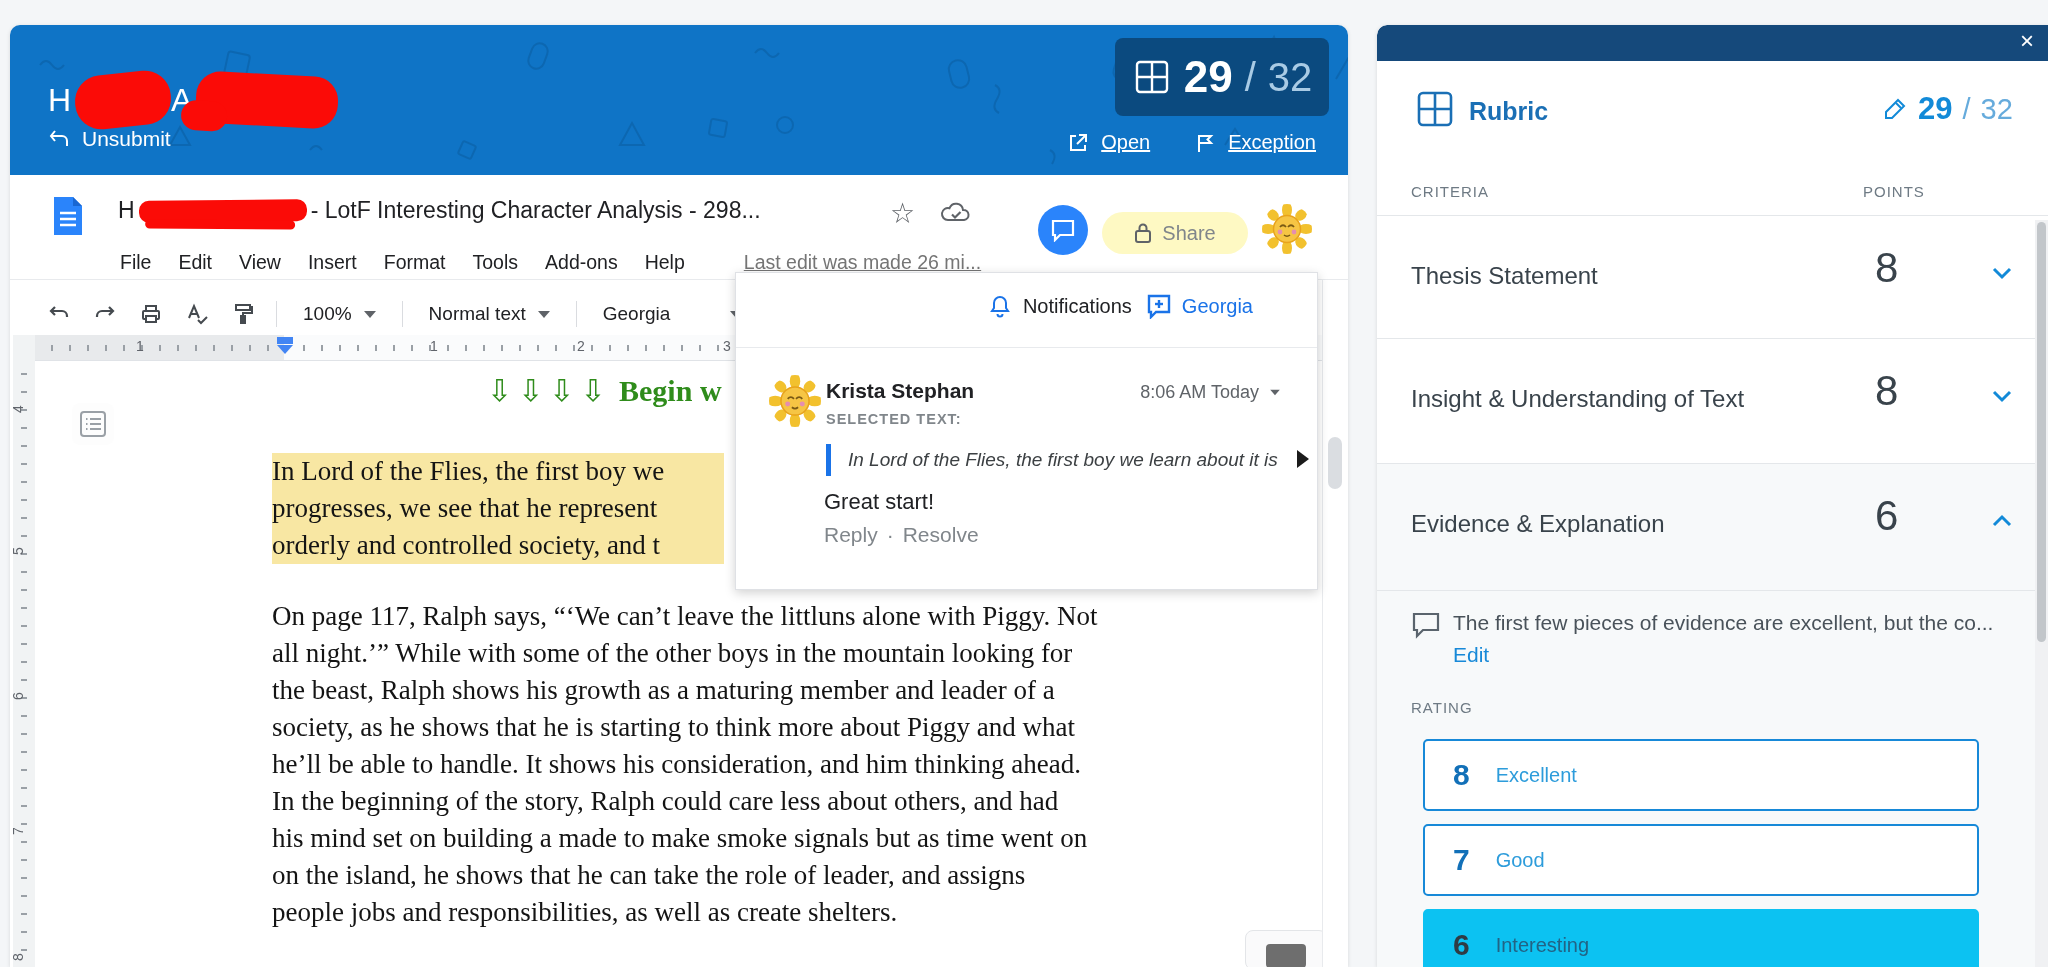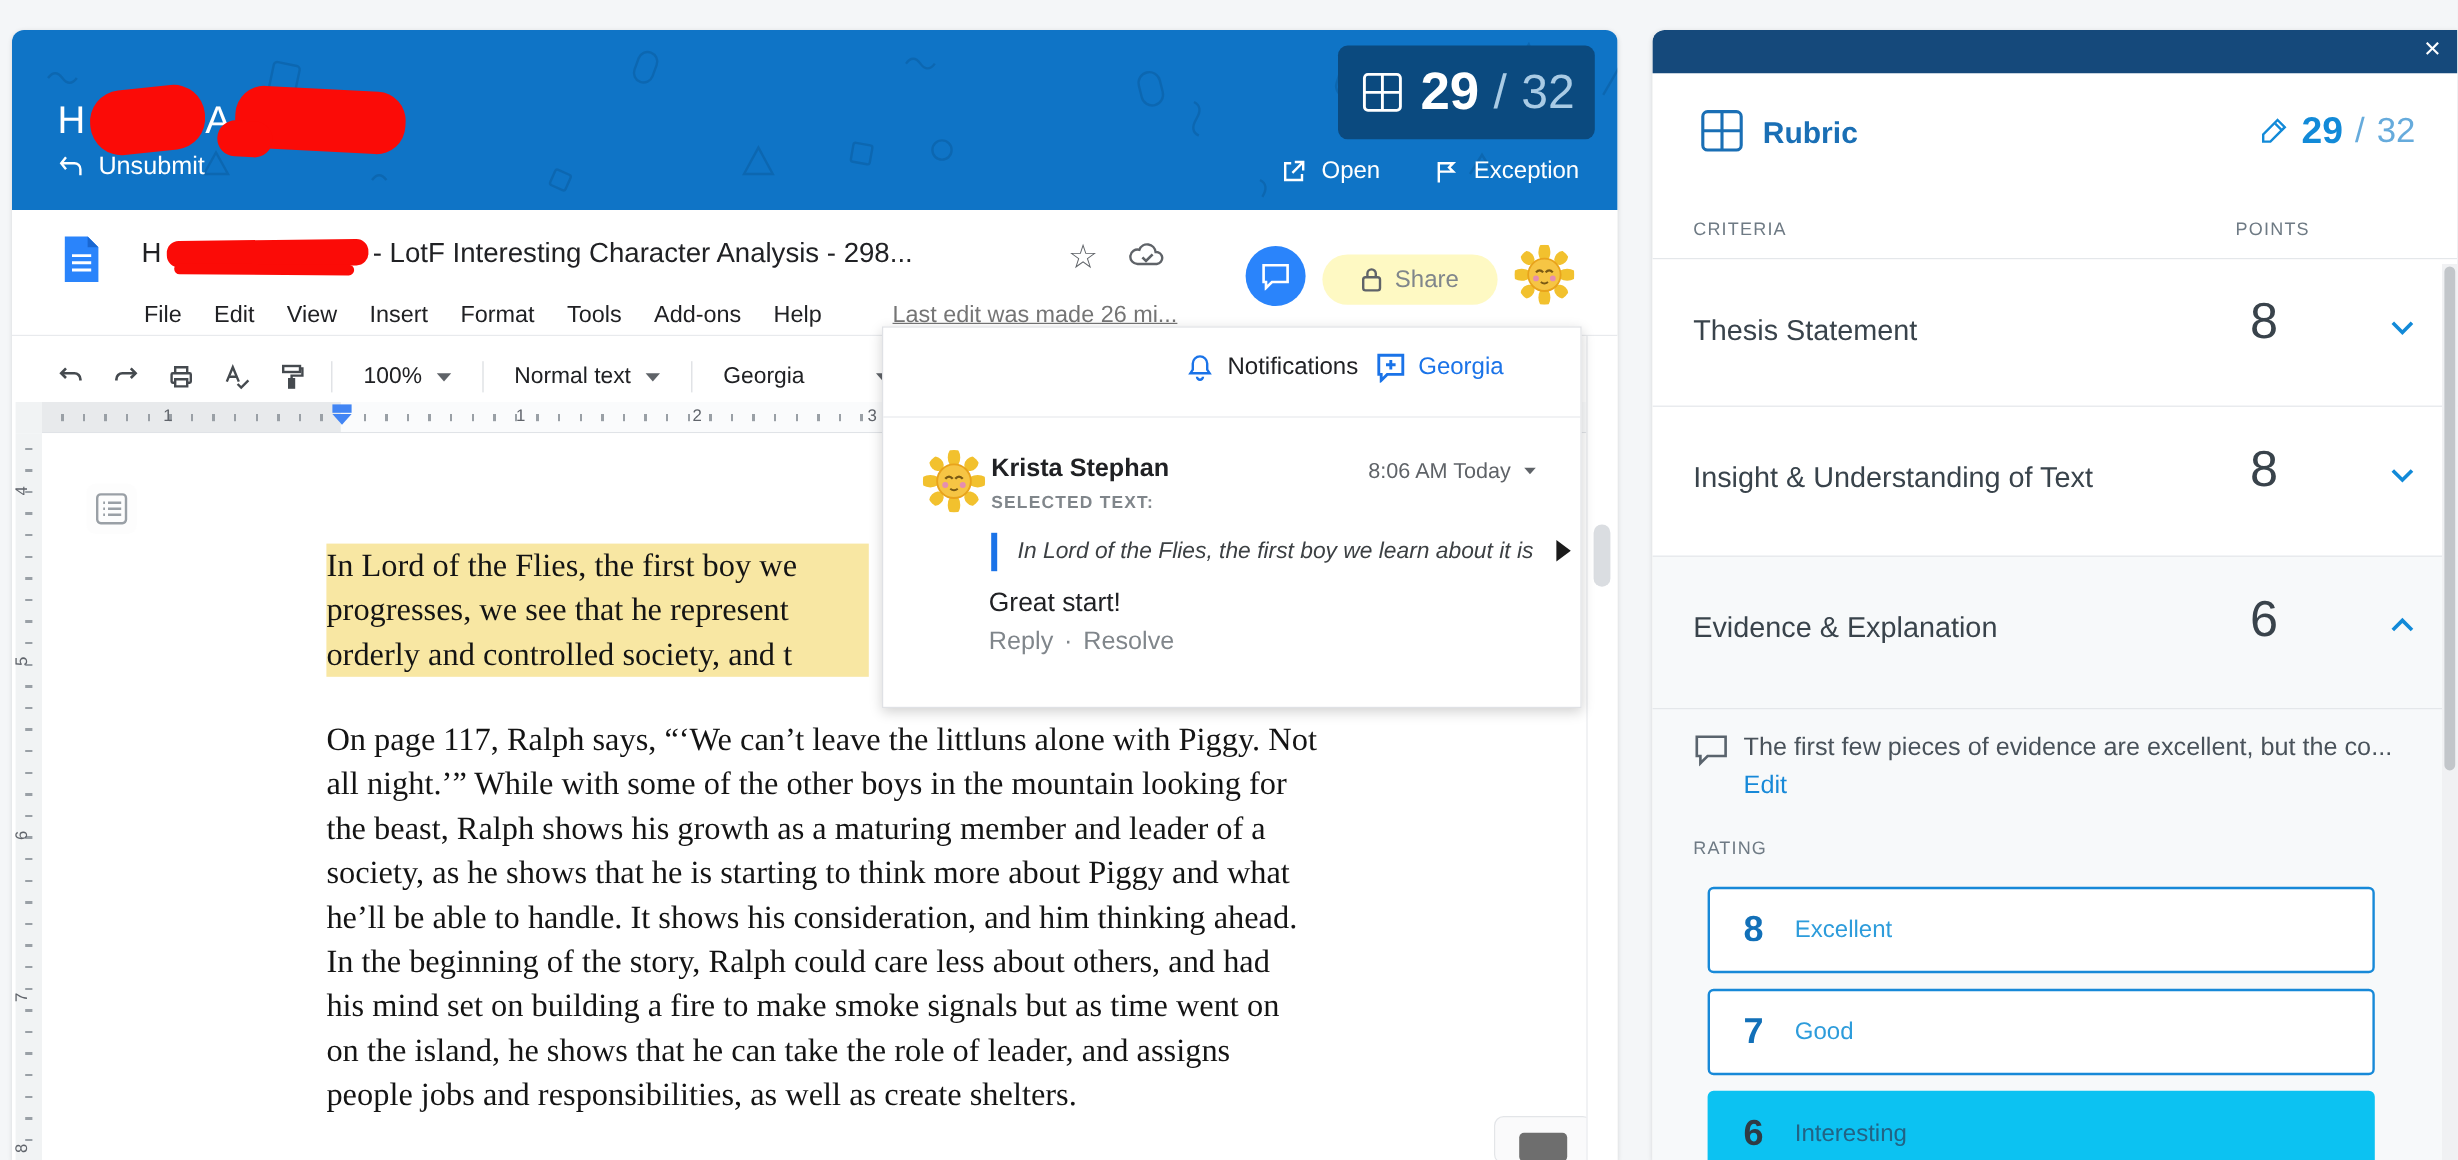--- a/index.html
+++ b/index.html
@@ -28,7 +28,7 @@
   .unsubmit { position:absolute; left:38px; top:102px; display:flex; align-items:center; gap:12px;
     color:#fff; font-size:21px; cursor:pointer; }
   .header-actions { position:absolute; right:32px; top:106px; display:flex; gap:44px; }
-  .h-action { display:flex; align-items:center; gap:12px; color:#fff; font-size:20px; cursor:pointer; }
+  .h-action { display:flex; align-items:center; gap:12px; color:#fff; font-size:20px; cursor:pointer;text-decoration:underline; }
 
   
   .doc-icon { position:absolute; left:42px; top:170px; }

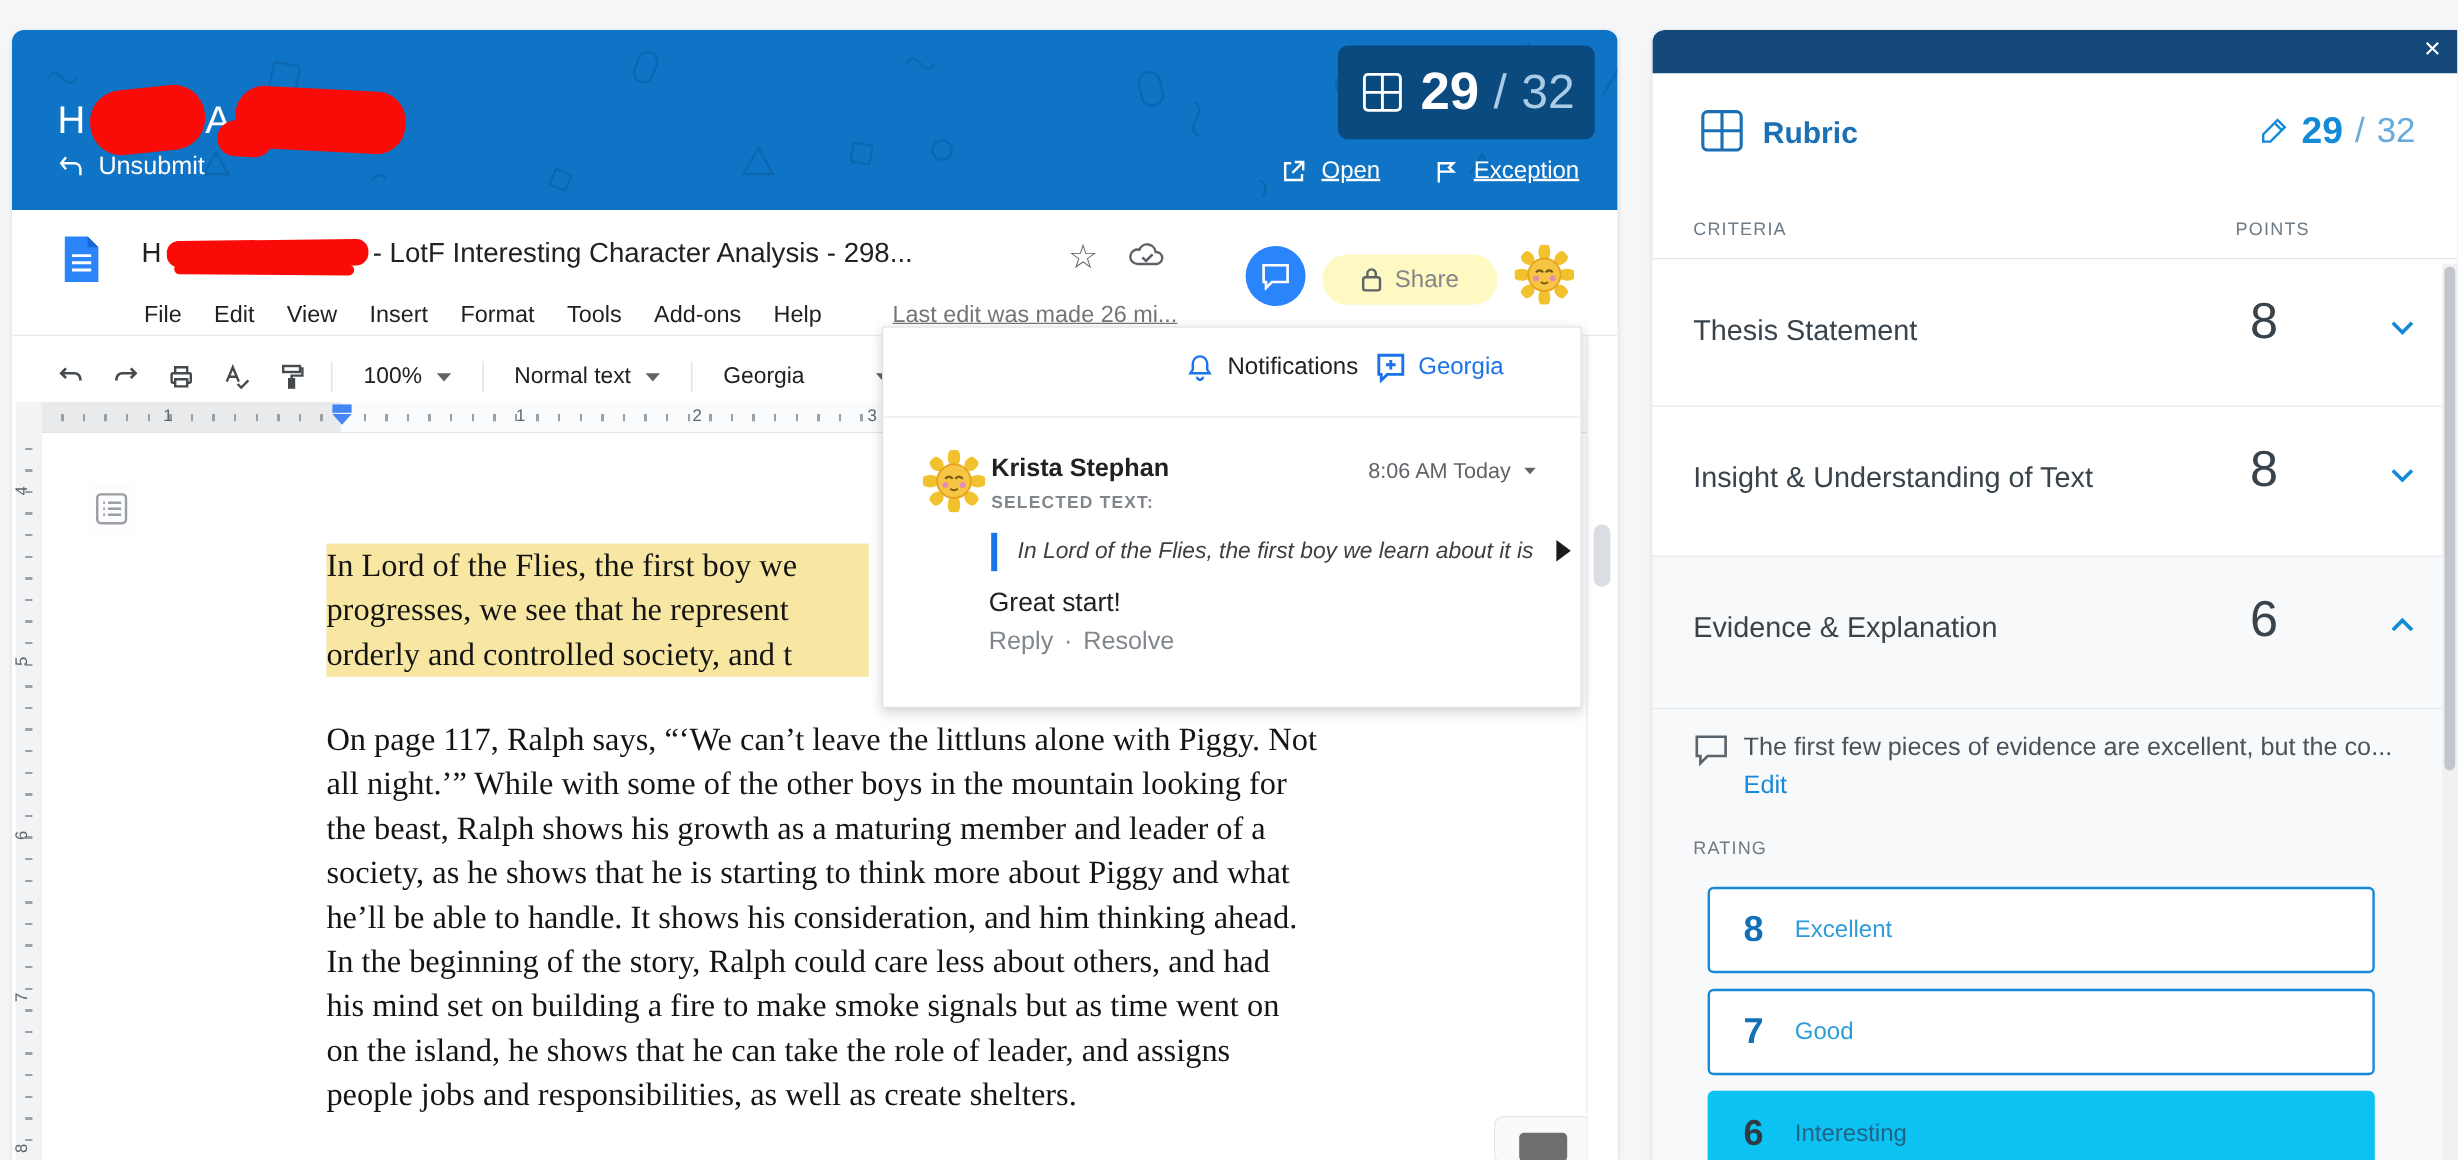--- a/index.html
+++ b/index.html
@@ -375,6 +375,10 @@
             <line x1="8" y1="20" x2="9.5" y2="20"></line>
         </svg>
       </div>
+      <div class="green-line serif">
+        <span class="green-arrows">⇩⇩⇩⇩</span>
+        <span>Begin w</span>
+      </div>
       <div class="hl-block">
         <div class="hl-line serif">In Lord of the Flies, the first boy we</div>
         <div class="hl-line serif">progresses, we see that he represent</div>

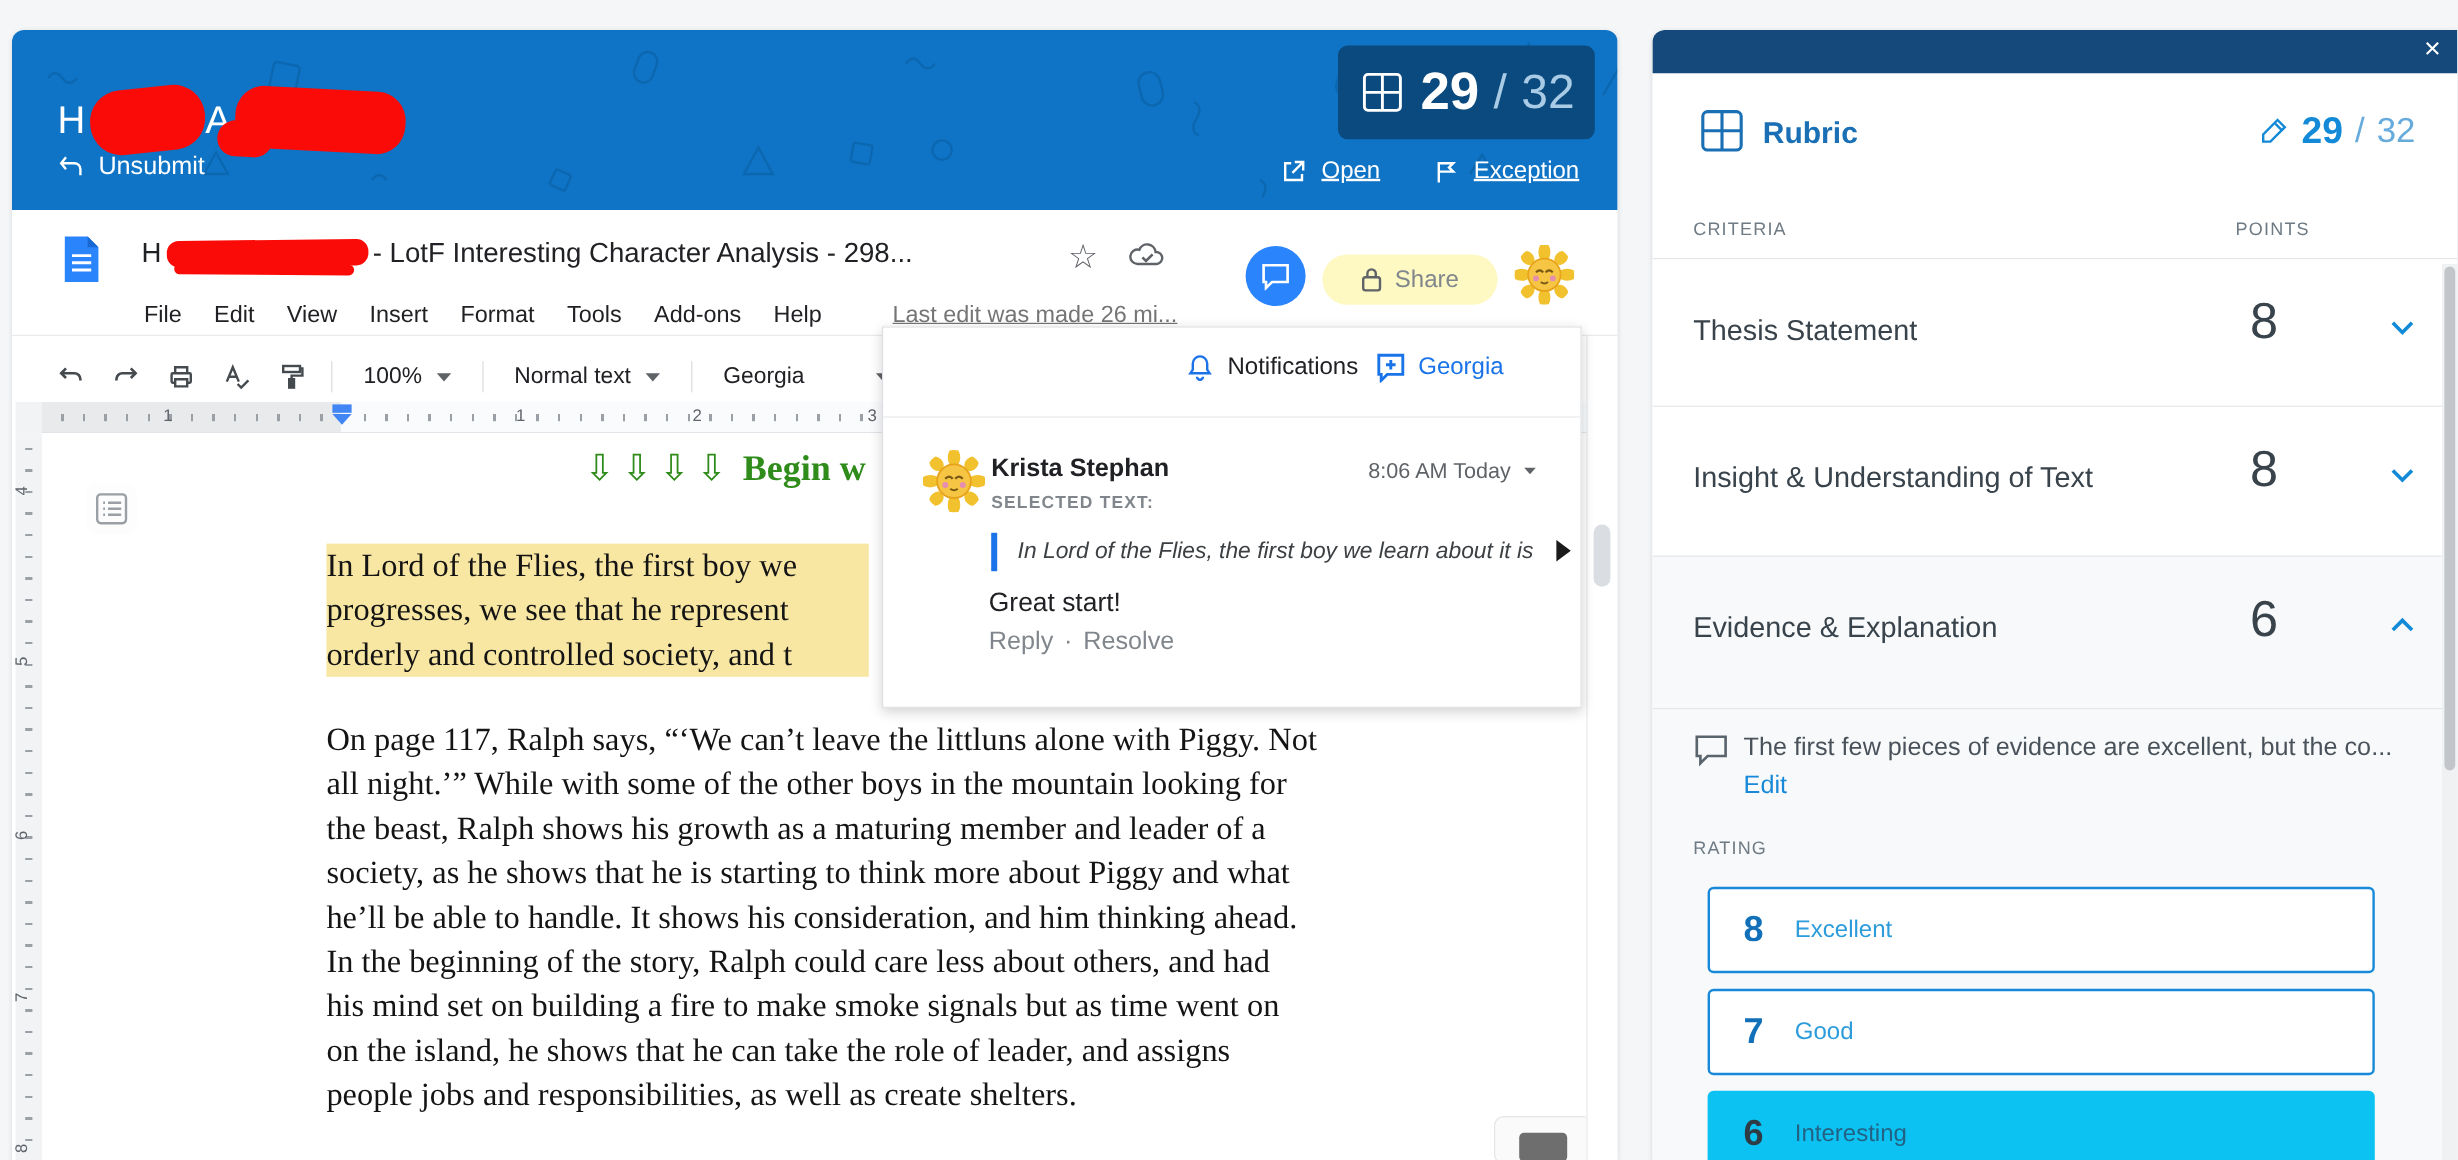--- a/index.html
+++ b/index.html
@@ -391,7 +391,7 @@
         <div class="para-line serif">society, as he shows that he is starting to think more about Piggy and what</div>
         <div class="para-line serif">he’ll be able to handle. It shows his consideration, and him thinking ahead.</div>
         <div class="para-line serif">In the beginning of the story, Ralph could care less about others, and had</div>
-        <div class="para-line serif">his mind set on building a fire to make smoke signals but as time went on</div>
+        <div class="para-line serif">his mind set on building a made to make smoke signals but as time went on</div>
         <div class="para-line serif">on the island, he shows that he can take the role of leader, and assigns</div>
         <div class="para-line serif">people jobs and responsibilities, as well as create shelters.</div>
       </div>

